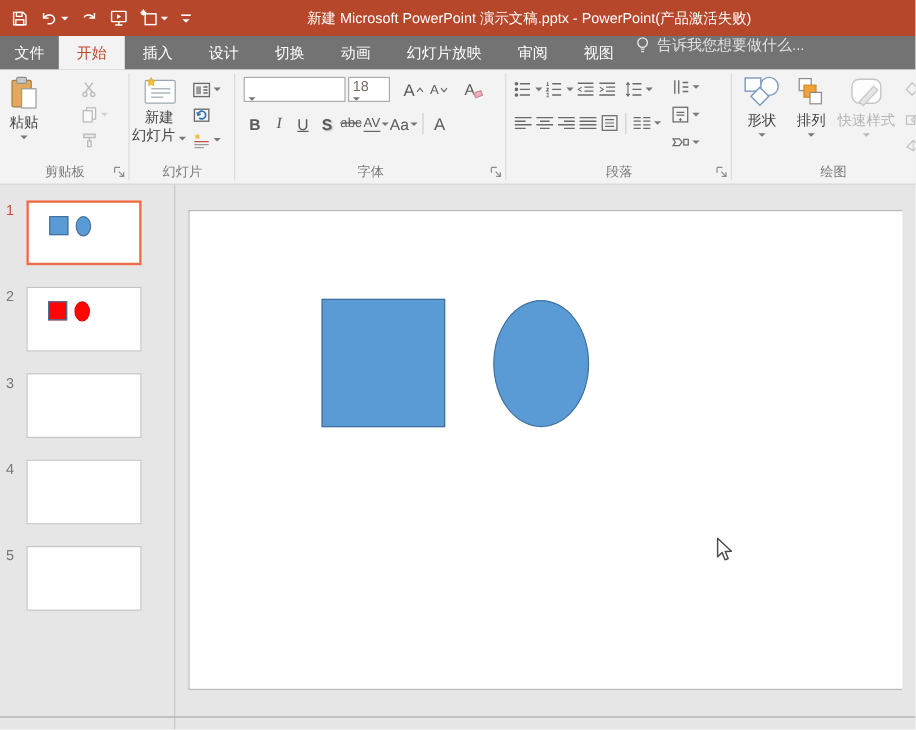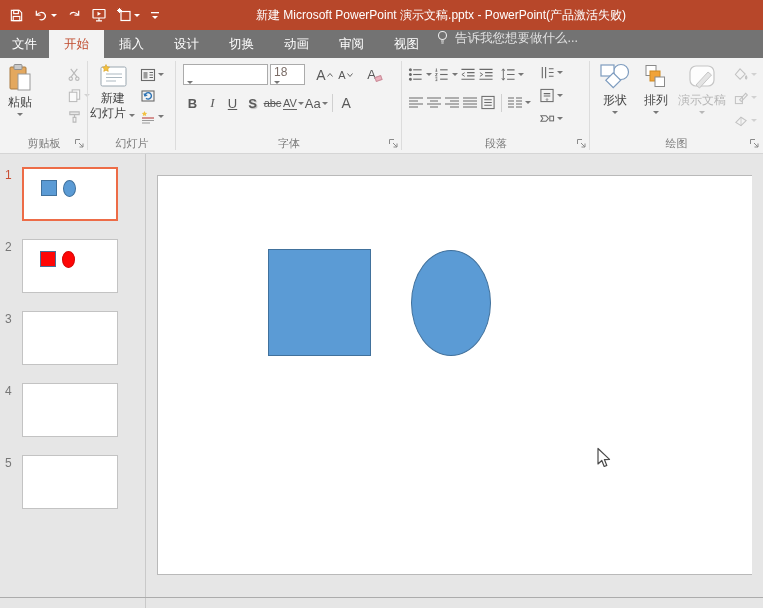--- a/index.html
+++ b/index.html
@@ -157,6 +157,7 @@
   <div class="tab">设计</div>
   <div class="tab">切换</div>
   <div class="tab">动画</div>
+  <div class="tab">幻灯片放映</div>
   <div class="tab">审阅</div>
   <div class="tab">视图</div>
   <div class="tellme">

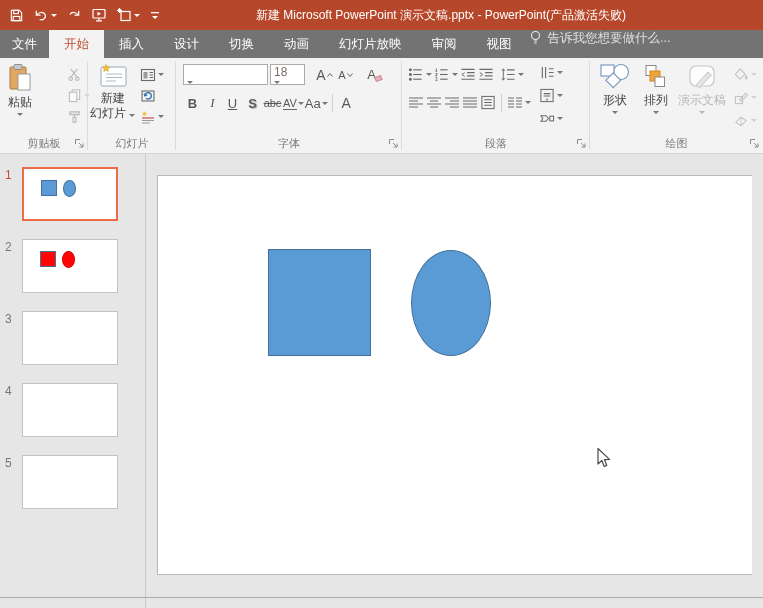--- a/index.html
+++ b/index.html
@@ -42,7 +42,7 @@
   .bigbtn.disabled { color: #B5B5B5; }
   .smallbtn { height: 21px; display: flex; align-items: center; gap: 2px; padding: 0 2px; cursor: default; }
 
-  .g-clipboard { width: 88px; display: flex; gap: 28px; }
+  .g-clipboard { width: 108px; display: flex; gap: 28px; }
   .paste-wrap { margin-left: 7px; margin-top: 2px; }
   .clip-col { margin-left: 4px; margin-top: 3px; display: flex; flex-direction: column; }
 

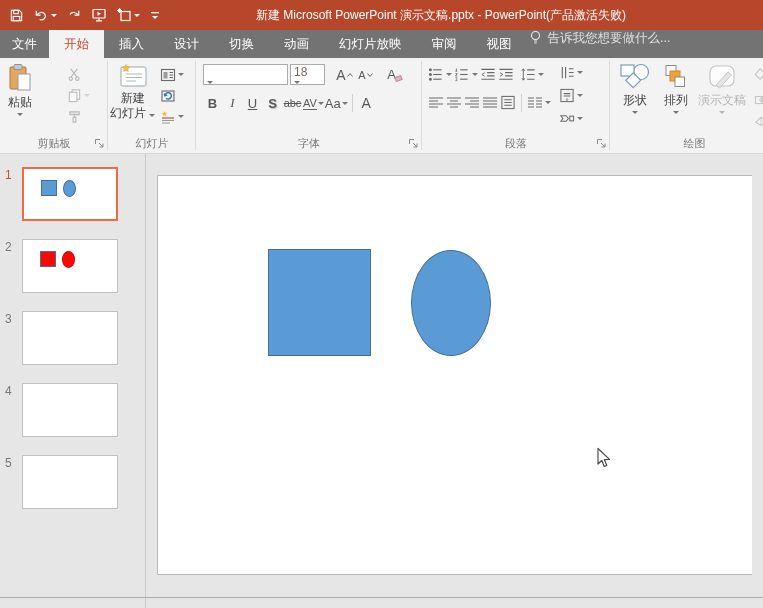--- a/index.html
+++ b/index.html
@@ -447,7 +447,7 @@
         <rect x="4" y="3" width="24" height="20" rx="6" fill="#fdfdfd" stroke="#C6C6C6" stroke-width="1.2"></rect>
         <path d="M10 22 L22 9 L25.5 12 L13.5 25 Z" fill="#E4E4E4" stroke="#C6C6C6"></path>
       </svg>
-      <span class="blabel">演示文稿</span>
+      <span class="blabel">快速样式</span>
       <span class="caret-lg" style="margin-top:3px"></span>
     </div>
     <div class="draw-col">

